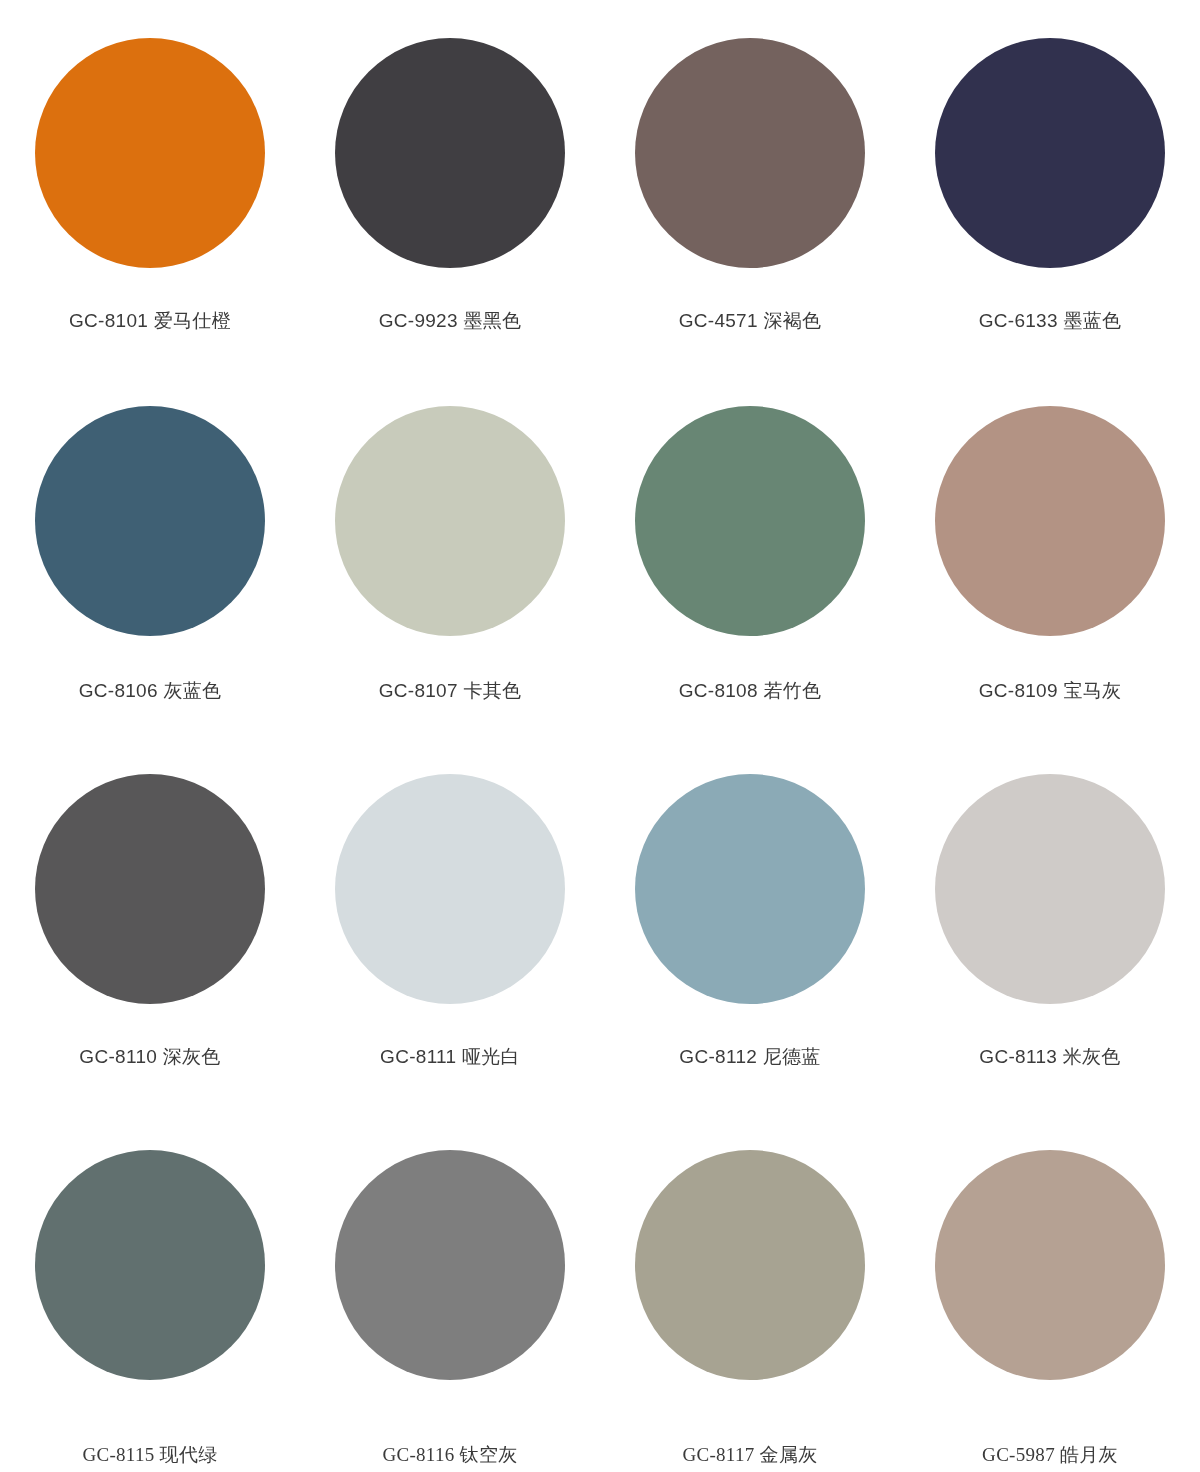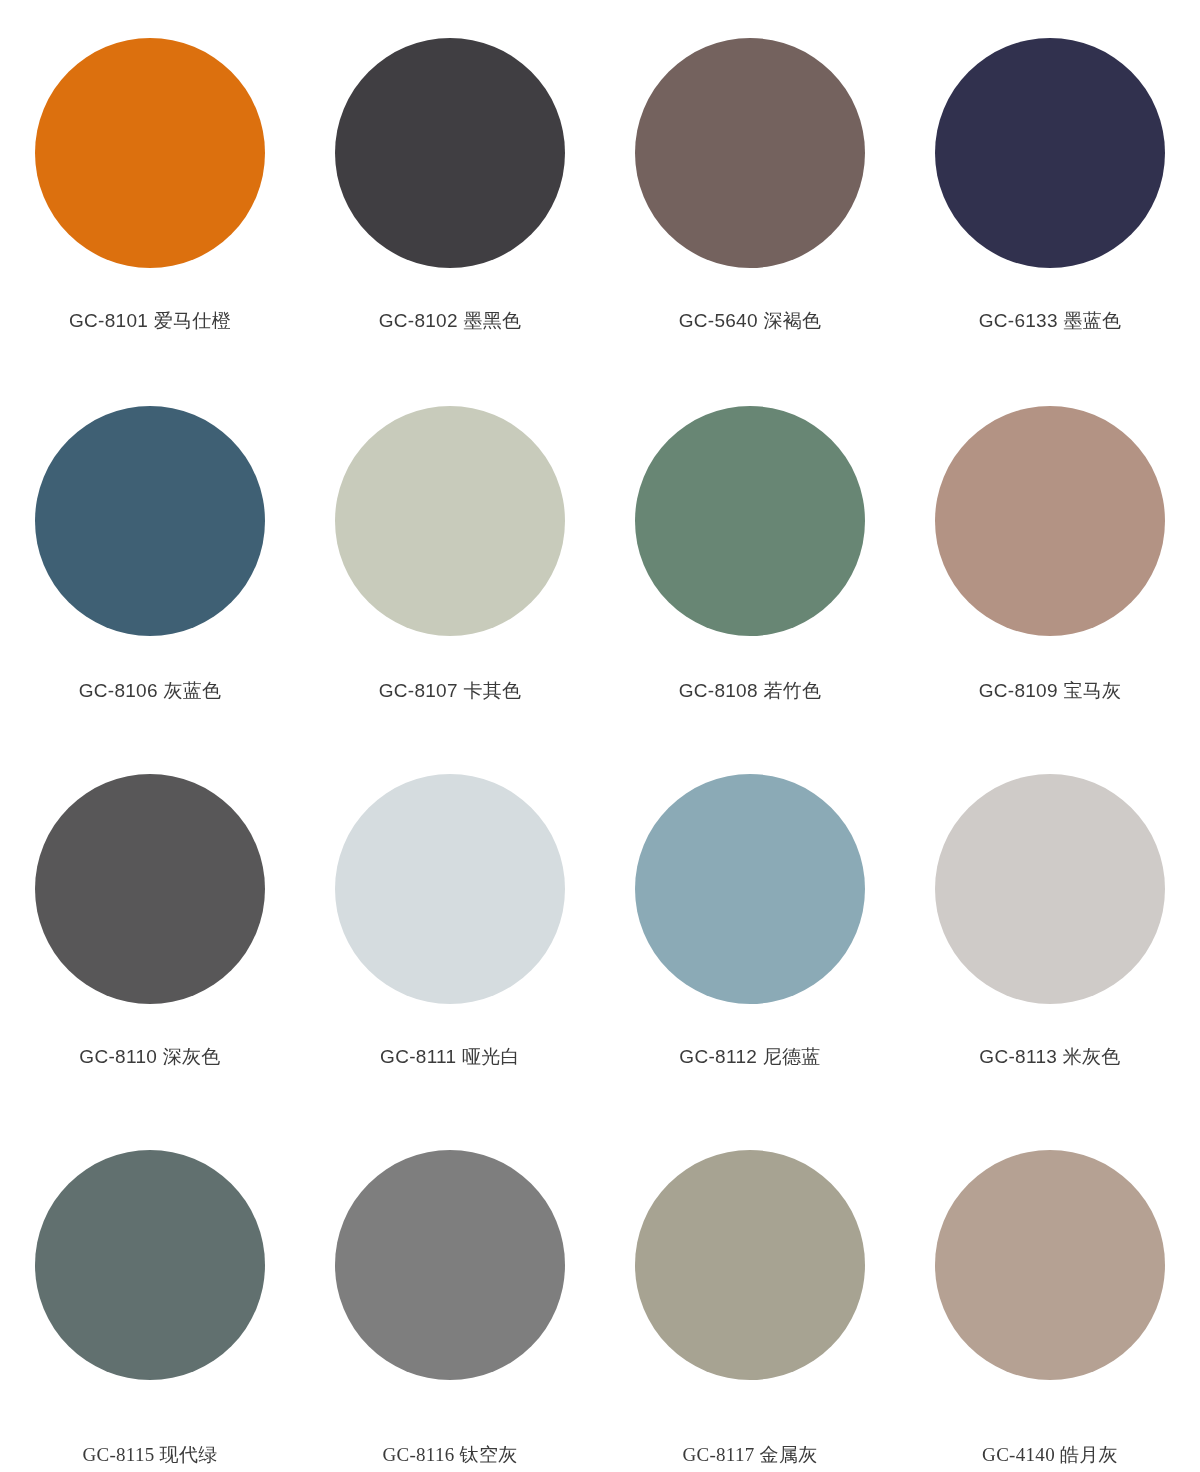--- a/index.html
+++ b/index.html
@@ -71,7 +71,7 @@
     </div>
     <div class="swatch-cell row-1">
       <div class="swatch-circle" style="background-color: rgb(64, 62, 66);"></div>
-      <div class="swatch-label">GC-8102 墨黑色</div>
+      <div class="swatch-label">GC-9923 墨黑色</div>
     </div>
     <div class="swatch-cell row-1">
       <div class="swatch-circle" style="background-color: rgb(116, 98, 94);"></div>

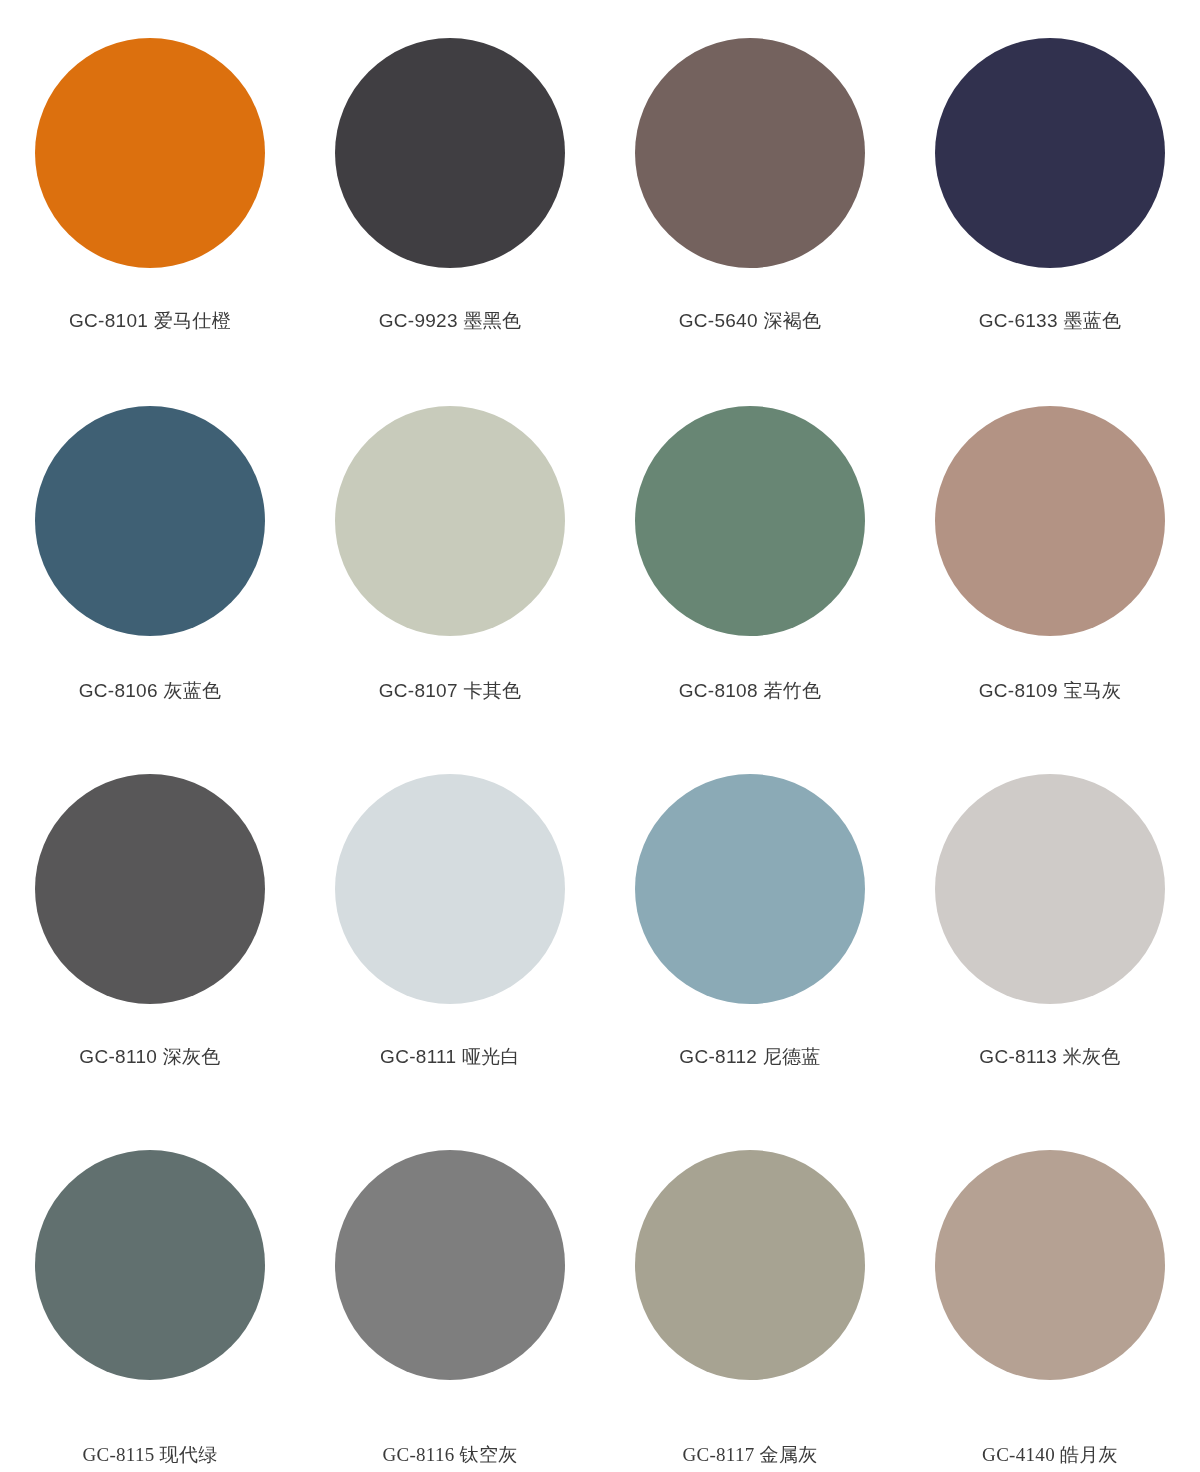--- a/index.html
+++ b/index.html
@@ -75,7 +75,7 @@
     </div>
     <div class="swatch-cell row-1">
       <div class="swatch-circle" style="background-color: rgb(116, 98, 94);"></div>
-      <div class="swatch-label">GC-5640 深褐色</div>
+      <div class="swatch-label">GC-4571 深褐色</div>
     </div>
     <div class="swatch-cell row-1">
       <div class="swatch-circle" style="background-color: rgb(49, 49, 78);"></div>

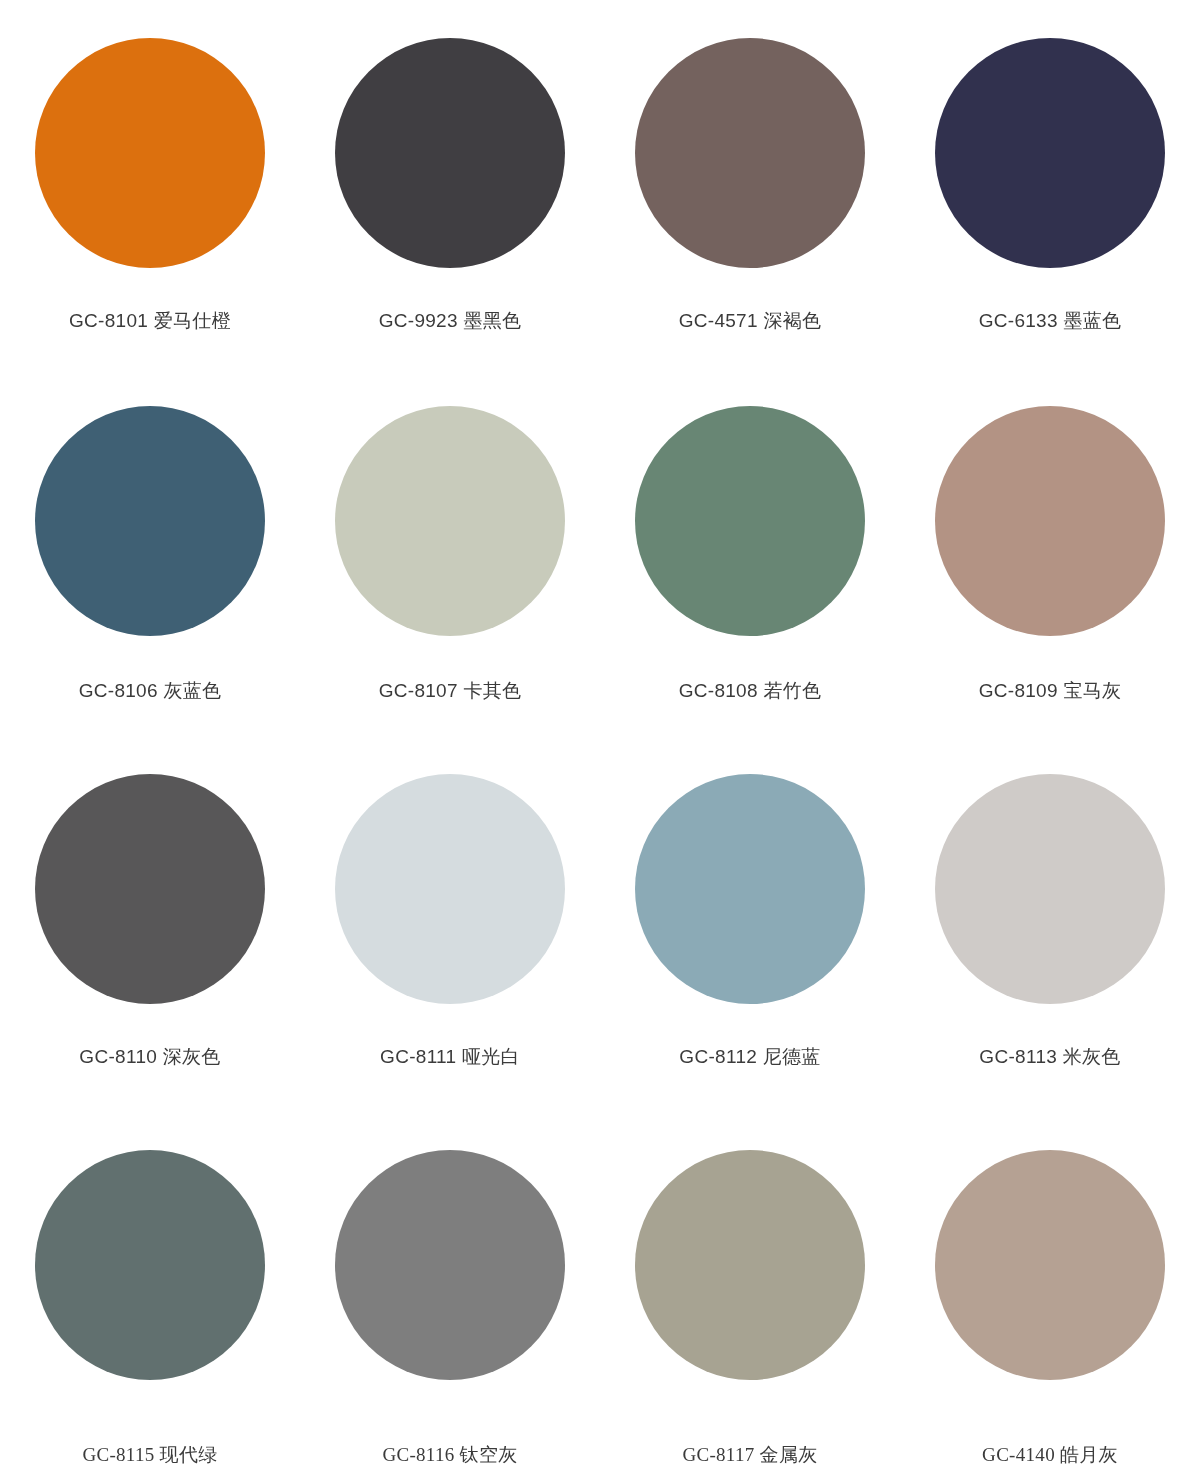--- a/index.html
+++ b/index.html
@@ -127,7 +127,7 @@
     </div>
     <div class="swatch-cell row-4">
       <div class="swatch-circle" style="background-color: rgb(181, 161, 147);"></div>
-      <div class="swatch-label">GC-4140 皓月灰</div>
+      <div class="swatch-label">GC-5987 皓月灰</div>
     </div>
   </main>
 

